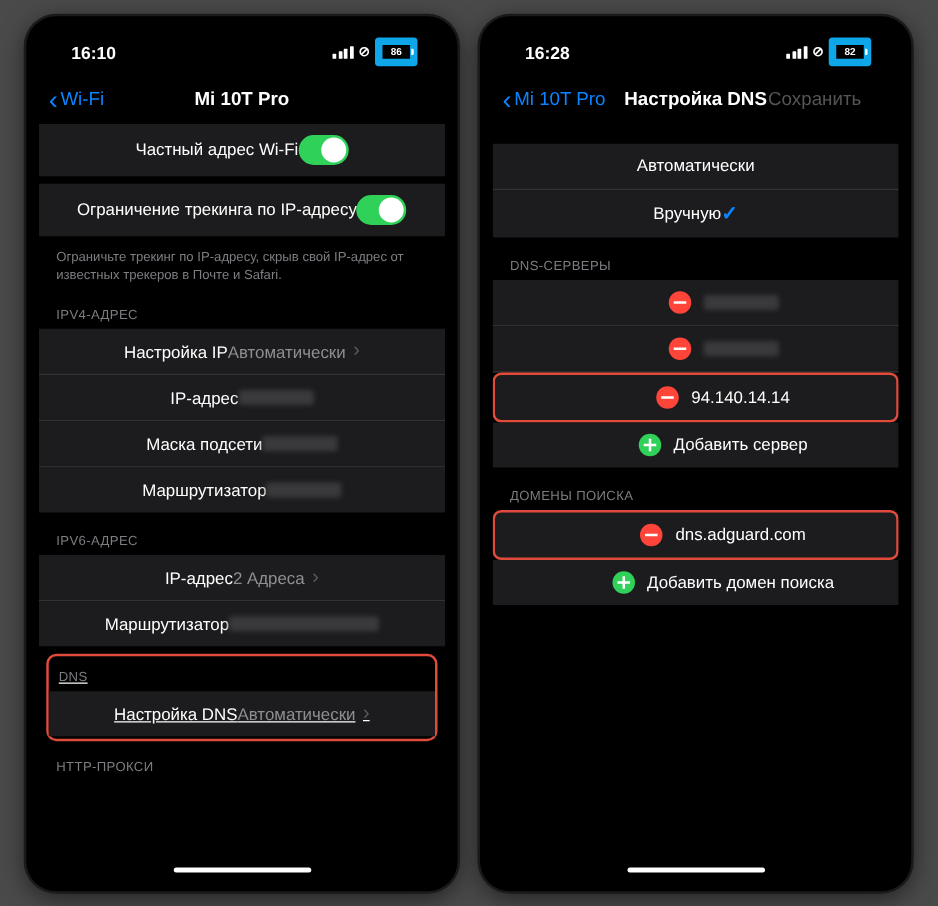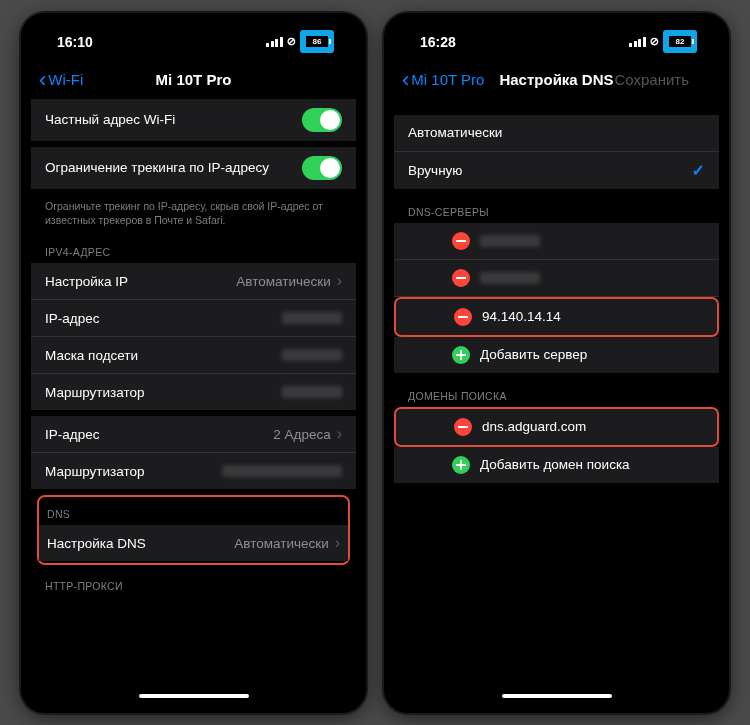--- a/index.html
+++ b/index.html
@@ -91,7 +91,7 @@
     padding: 9px 14px;
     display: flex;
     align-items: center;
-    justify-content: space-between;
+    justify-content: center;
     min-height: 18px;
     border-bottom: 0.5px solid #333;
     position: relative;

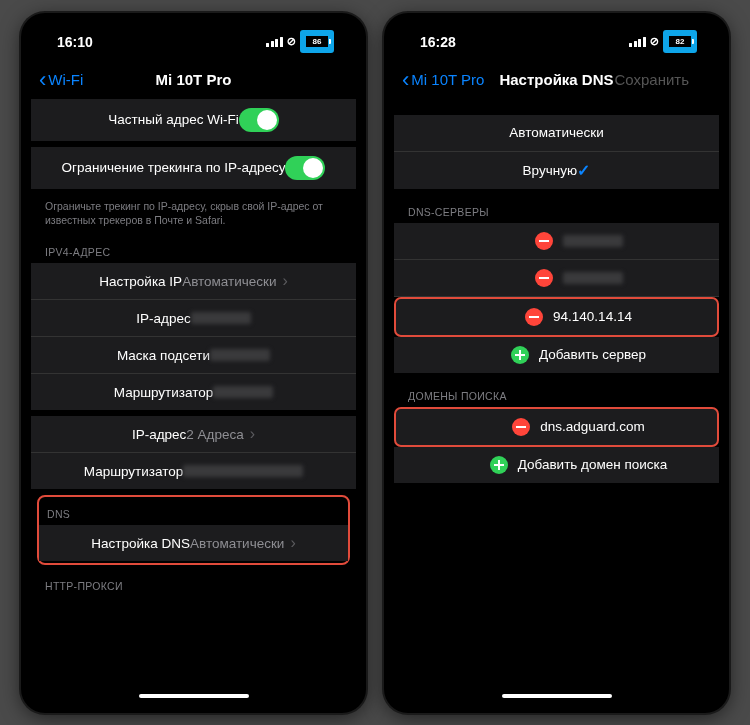--- a/index.html
+++ b/index.html
@@ -223,6 +223,7 @@
         </div>
       </div>
 
+      <div class="header-note">IPV6-АДРЕС</div>
       <div class="group">
         <div class="cell">
           <span class="label">IP-адрес</span>

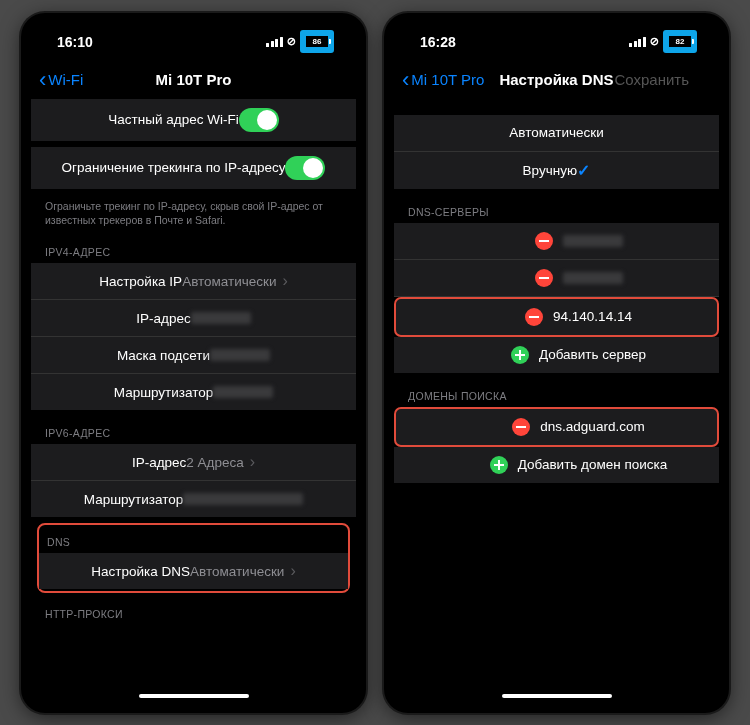--- a/index.html
+++ b/index.html
@@ -123,6 +123,7 @@
     border: 2.5px solid #e14b3b;
     border-radius: 8px;
     margin: 4px 6px;
+    text-decoration: underline;
   }
   .highlight .header-note { padding-left: 8px; padding-right:8px;}
   .highlight .cell { padding-left: 8px; padding-right: 8px; }

